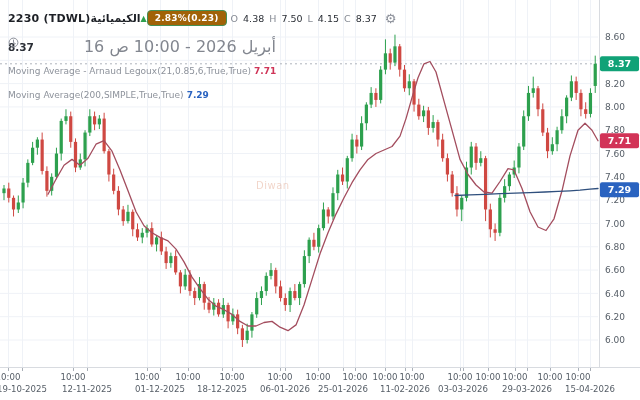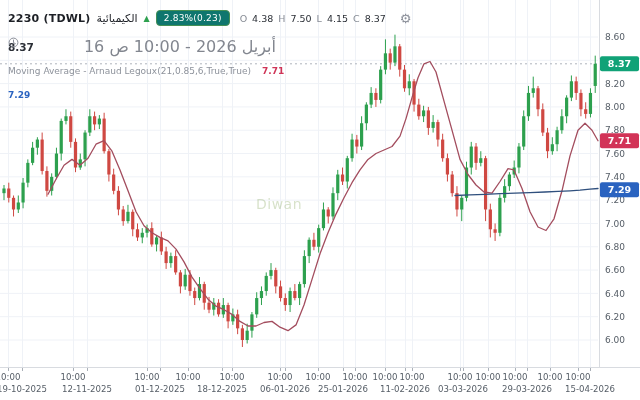--- a/index.html
+++ b/index.html
@@ -9,7 +9,7 @@
   }
   .root svg{position:absolute;left:0;top:0;}
   .overlay{position:absolute;left:8px;display:flex;align-items:center;z-index:5;}
-  .row1{top:10px;gap:6px;font-size:11px;}
+  .row1{top:10px;font-size:11px;}
   .sym{font-weight:bold;color:#1d2026;letter-spacing:.2px;}
   .arname{font-weight:normal;color:#1d2026;}
   .tri{color:#2da04e;font-size:8px;line-height:1;margin-top:1px;}

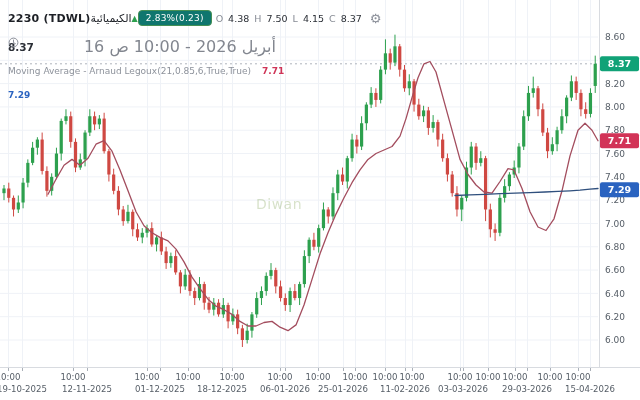--- a/index.html
+++ b/index.html
@@ -11,7 +11,7 @@
   .overlay{position:absolute;left:8px;display:flex;align-items:center;z-index:5;}
   .row1{top:10px;font-size:11px;}
   .sym{font-weight:bold;color:#1d2026;letter-spacing:.2px;}
-  .arname{font-weight:normal;color:#1d2026;}
+  .arname{font-weight:bold;color:#1d2026;}
   .tri{color:#2da04e;font-size:8px;line-height:1;margin-top:1px;}
   .pill{
     background:#0f766e;border:1px solid #459055;color:#ffffff;border-radius:4px;

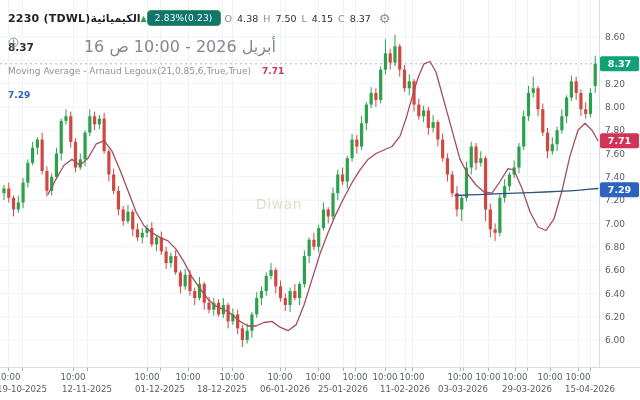--- a/index.html
+++ b/index.html
@@ -14,8 +14,8 @@
   .arname{font-weight:bold;color:#1d2026;}
   .tri{color:#2da04e;font-size:8px;line-height:1;margin-top:1px;}
   .pill{
-    background:#0f766e;border:1px solid #459055;color:#ffffff;border-radius:4px;
-    font-size:9px;padding:1.5px 7px 2.5px;font-weight:normal;letter-spacing:.2px;
+    background:#a16207;border:1px solid #459055;color:#ffffff;border-radius:4px;
+    font-size:9px;padding:1.5px 7px 2.5px;font-weight:bold;letter-spacing:.2px;
   }
   .ohlc{display:flex;gap:5px;font-size:9.5px;margin-left:4px;}
   .ohlc .k{color:#868b94;}

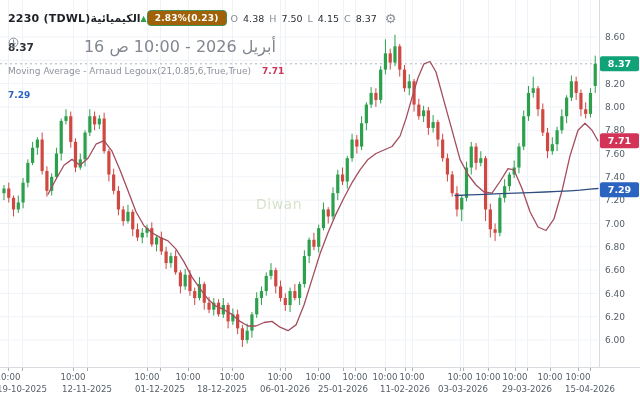--- a/index.html
+++ b/index.html
@@ -25,7 +25,7 @@
   .last{font-weight:bold;color:#2b2f36;}
   .clock{display:inline-block;margin-top:1px;}
   .dt{color:#82868f;font-size:16px;margin-left:38px;}
-  .marow{height:16px;font-size:9px;color:#8d929b;gap:11px;cursor:pointer;}
+  .marow{height:16px;font-size:9px;color:#8d929b;gap:3px;cursor:pointer;}
   .ma1{top:63px;}
   .ma2{top:87px;}
   .maval{font-weight:bold;}

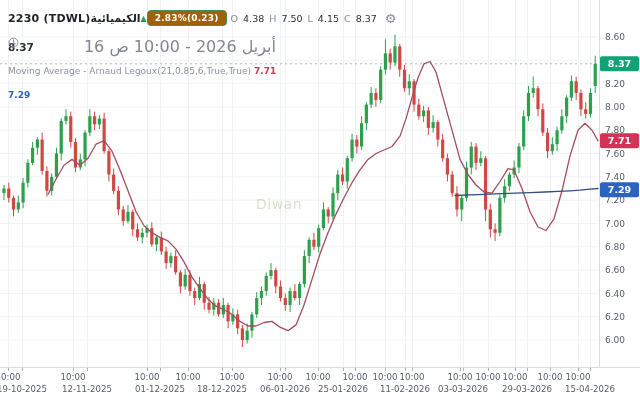--- a/index.html
+++ b/index.html
@@ -461,6 +461,7 @@
   </div>
 
   <div class="overlay marow ma2">
+    <span>Moving Average(200,SIMPLE,True,True)</span>
     <span class="maval blue">7.29</span>
   </div>
 

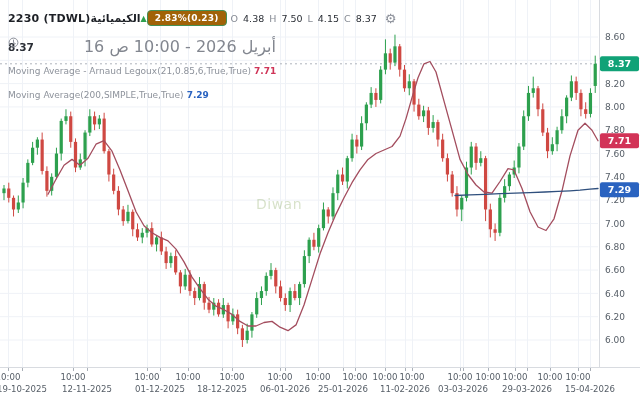--- a/index.html
+++ b/index.html
@@ -32,7 +32,7 @@
   .maval.red{color:#cf3457;}
   .maval.blue{color:#2a63c0;}
   .watermark{
-    position:absolute;left:256px;top:196px;font-size:14px;color:#4d7c0f;opacity:.22;
+    position:absolute;left:256px;top:180px;font-size:10px;color:#c2410c;opacity:.22;
     z-index:1;letter-spacing:.5px;
   }
 </style>

